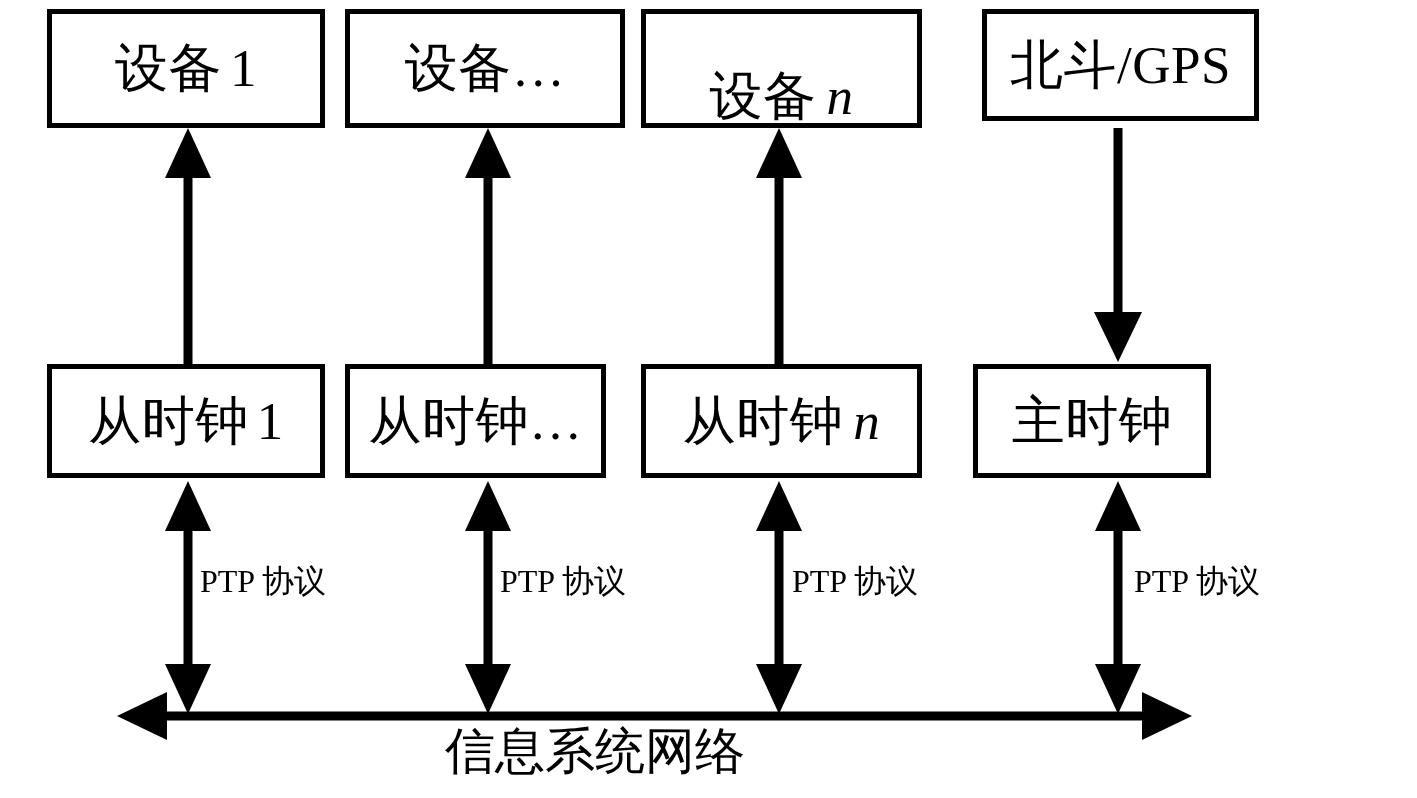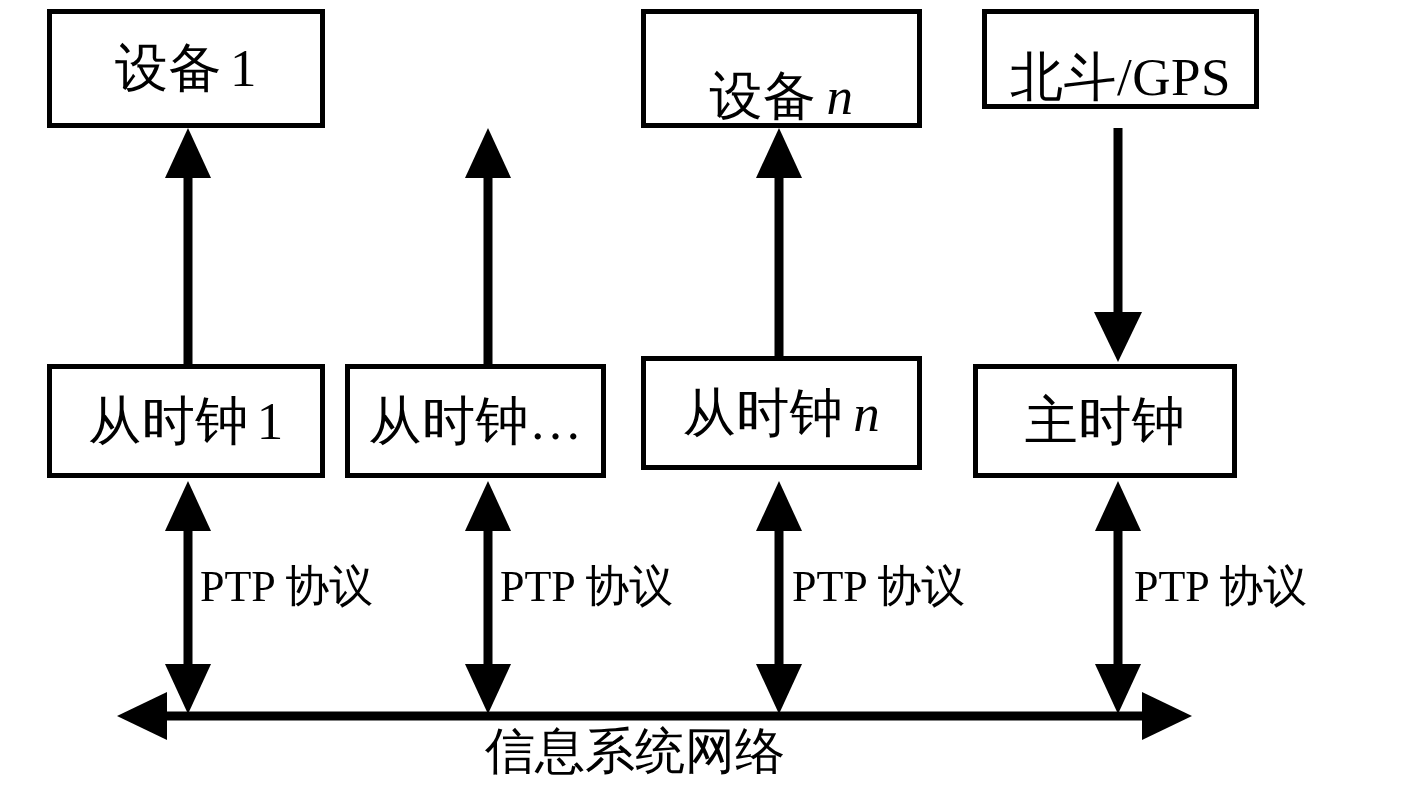--- a/index.html
+++ b/index.html
@@ -130,6 +130,11 @@
     </span>
   </div>
 
+  <div class="node-box" style="left:345px; top:9px; width:280px; height:119px;">
+    <span class="node-label">
+      <span class="cjk">设备…</span>
+    </span>
+  </div>
 
   <div class="node-box" style="left:641px; top:9px; width:281px; height:119px;align-items:flex-end;">
     <span class="node-label">

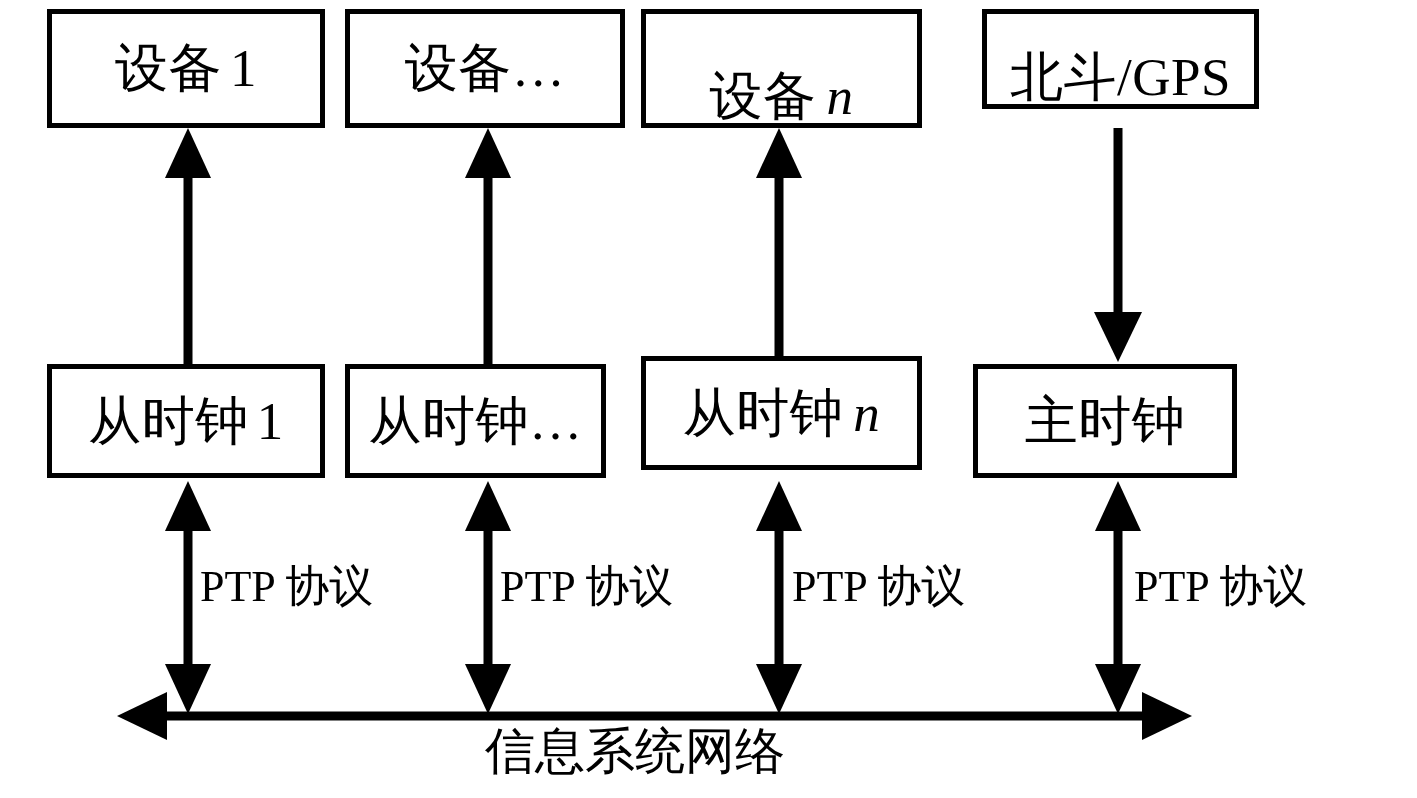--- a/index.html
+++ b/index.html
@@ -142,7 +142,7 @@
     </span>
   </div>
 
-  <div class="node-box" style="left:982px; top:9px; width:277px; height:100px;align-items:flex-end;">
+  <div class="node-box" style="left:982px; top:9px; width:277px; height:112px;">
     <span class="node-label lat">北斗/GPS</span>
   </div>
 

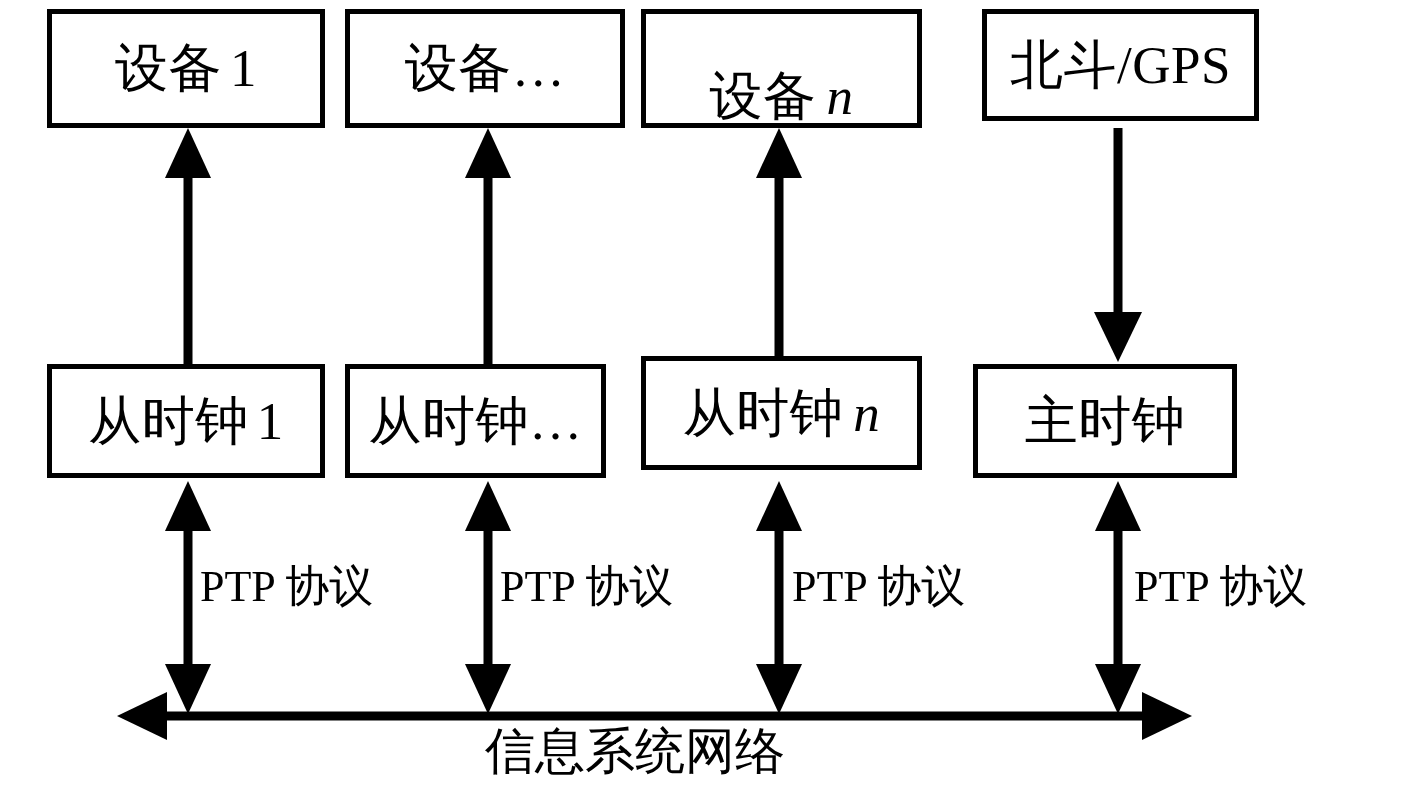--- a/index.html
+++ b/index.html
@@ -158,7 +158,7 @@
     </span>
   </div>
 
-  <div class="node-box" style="left:641px; top:356px; width:281px; height:114px;">
+  <div class="node-box" style="left:641px; top:364px; width:281px; height:114px;">
     <span class="node-label">
       <span class="cjk">从时钟</span><span class="idx-ital">n</span>
     </span>

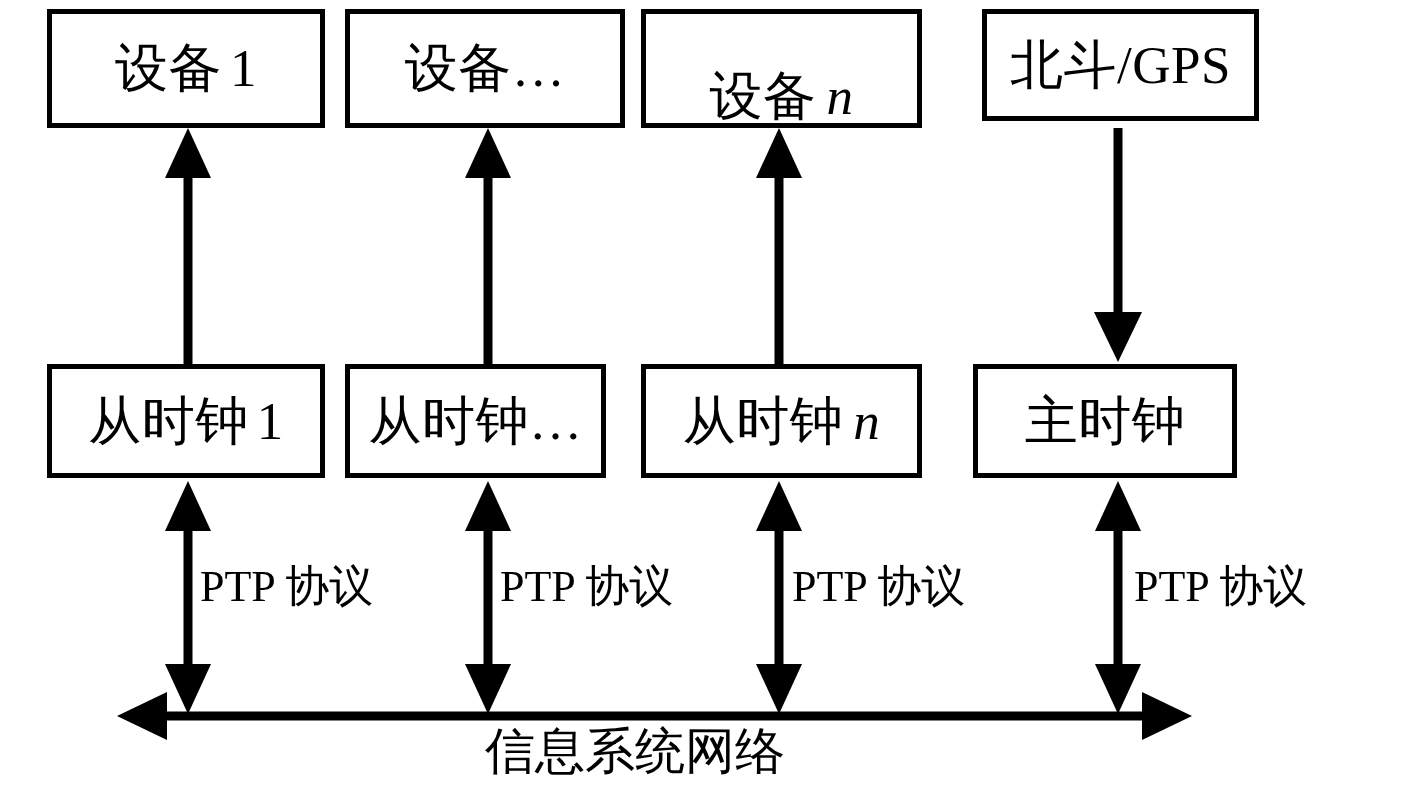--- a/index.html
+++ b/index.html
@@ -164,7 +164,7 @@
     </span>
   </div>
 
-  <div class="node-box" style="left:973px; top:364px; width:264px; height:114px;">
+  <div class="node-box" style="left:973px; top:364px; width:238px; height:114px;">
     <span class="node-label">
       <span class="cjk">主时钟</span>
     </span>

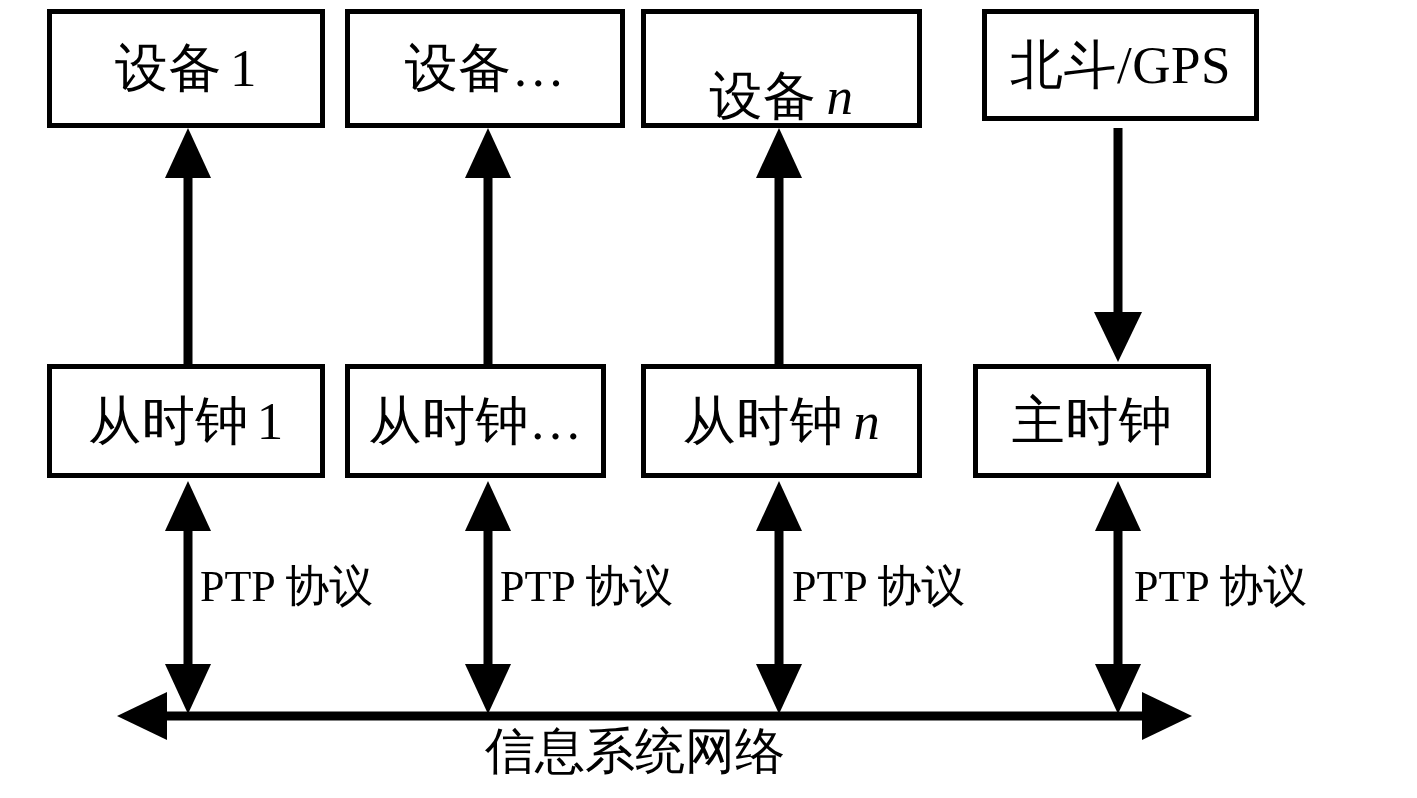--- a/index.html
+++ b/index.html
@@ -51,7 +51,7 @@
   }
   .edge-label {
     position: absolute;
-    font-size: 44px;
+    font-size: 32px;
     line-height: 1;
     white-space: nowrap;
   }

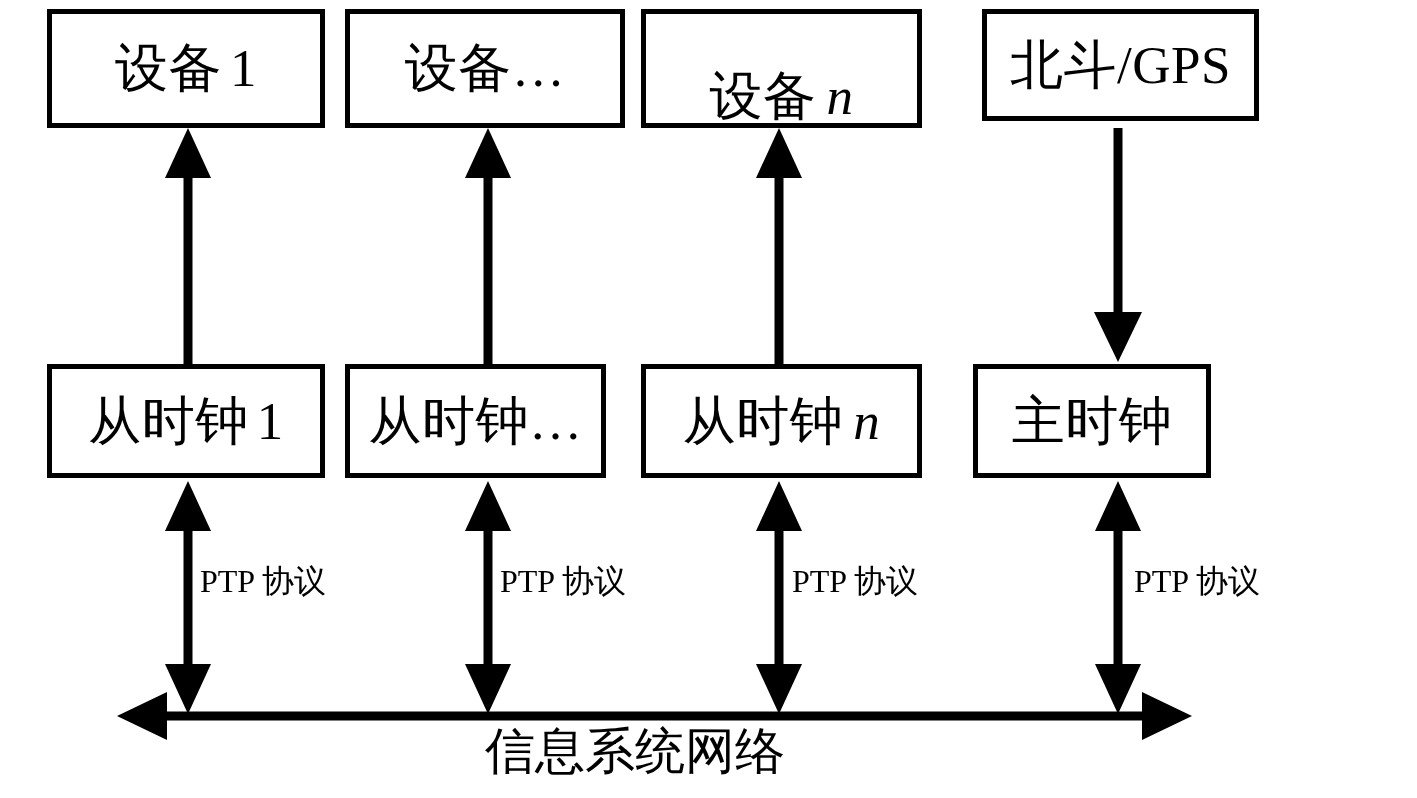--- a/index.html
+++ b/index.html
@@ -61,7 +61,6 @@
     line-height: 1;
     white-space: nowrap;
     text-align: center;
-    padding-left: 40px;
   }
 </style>
 </head>

